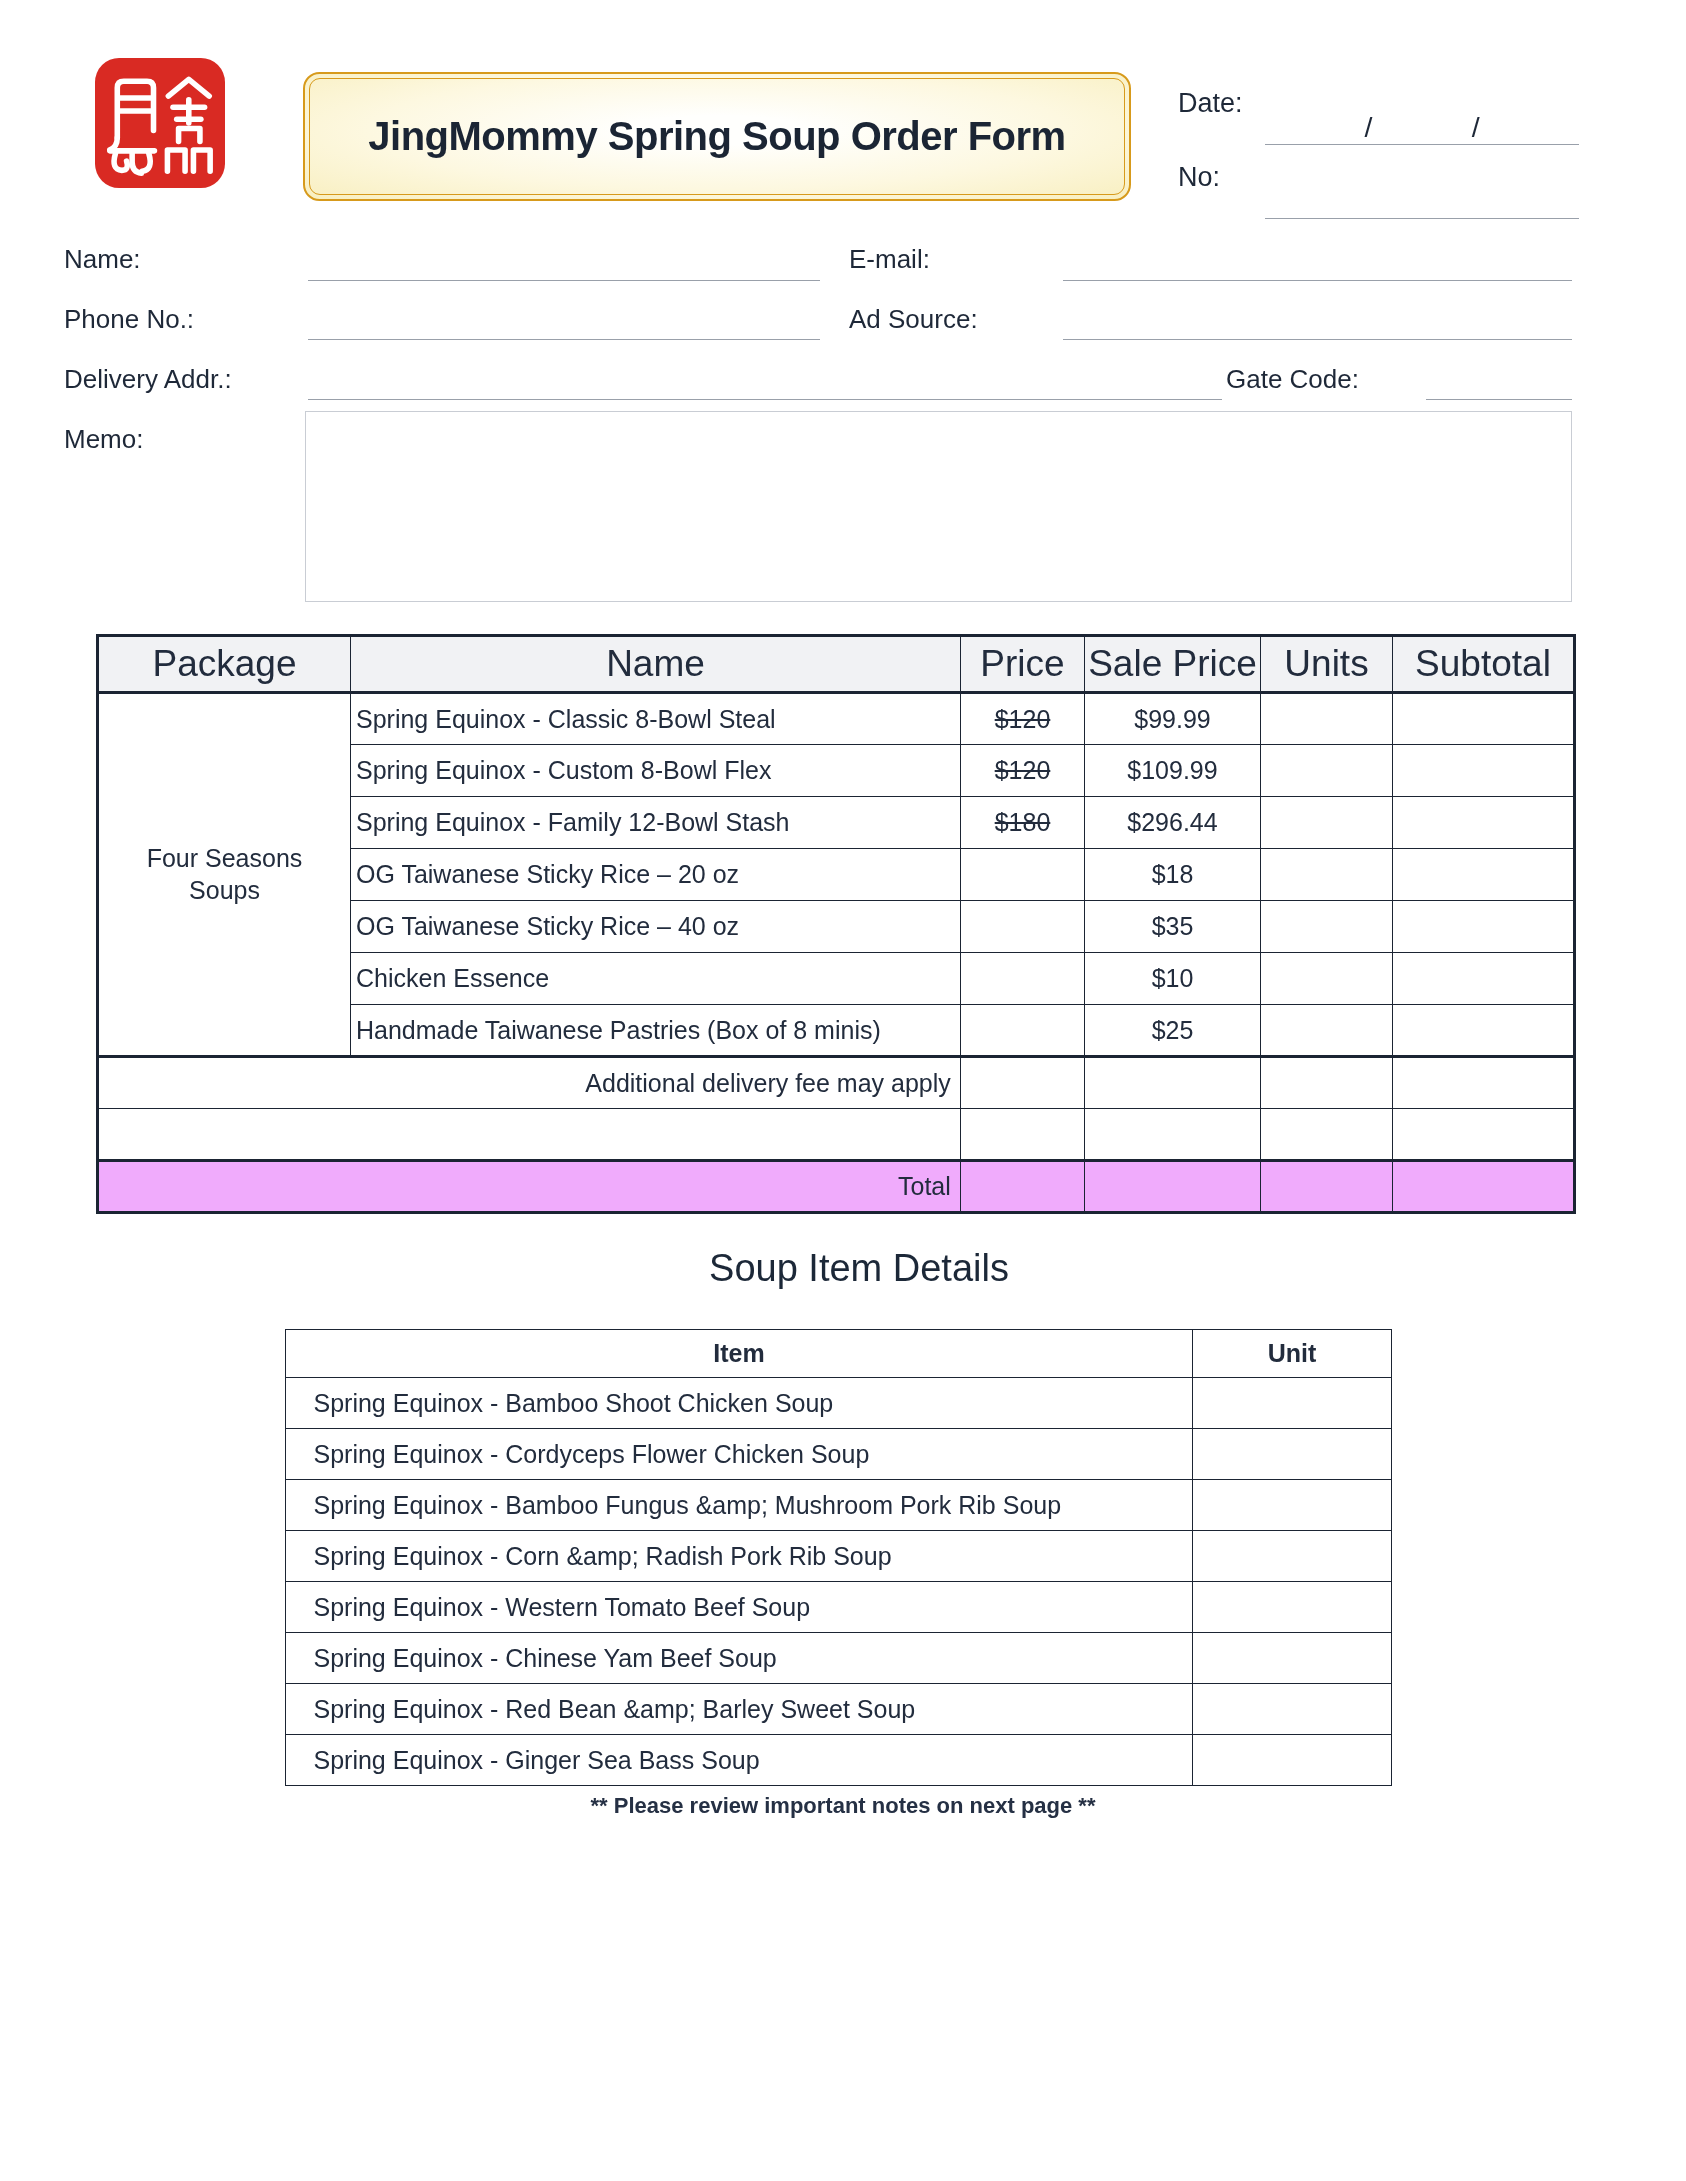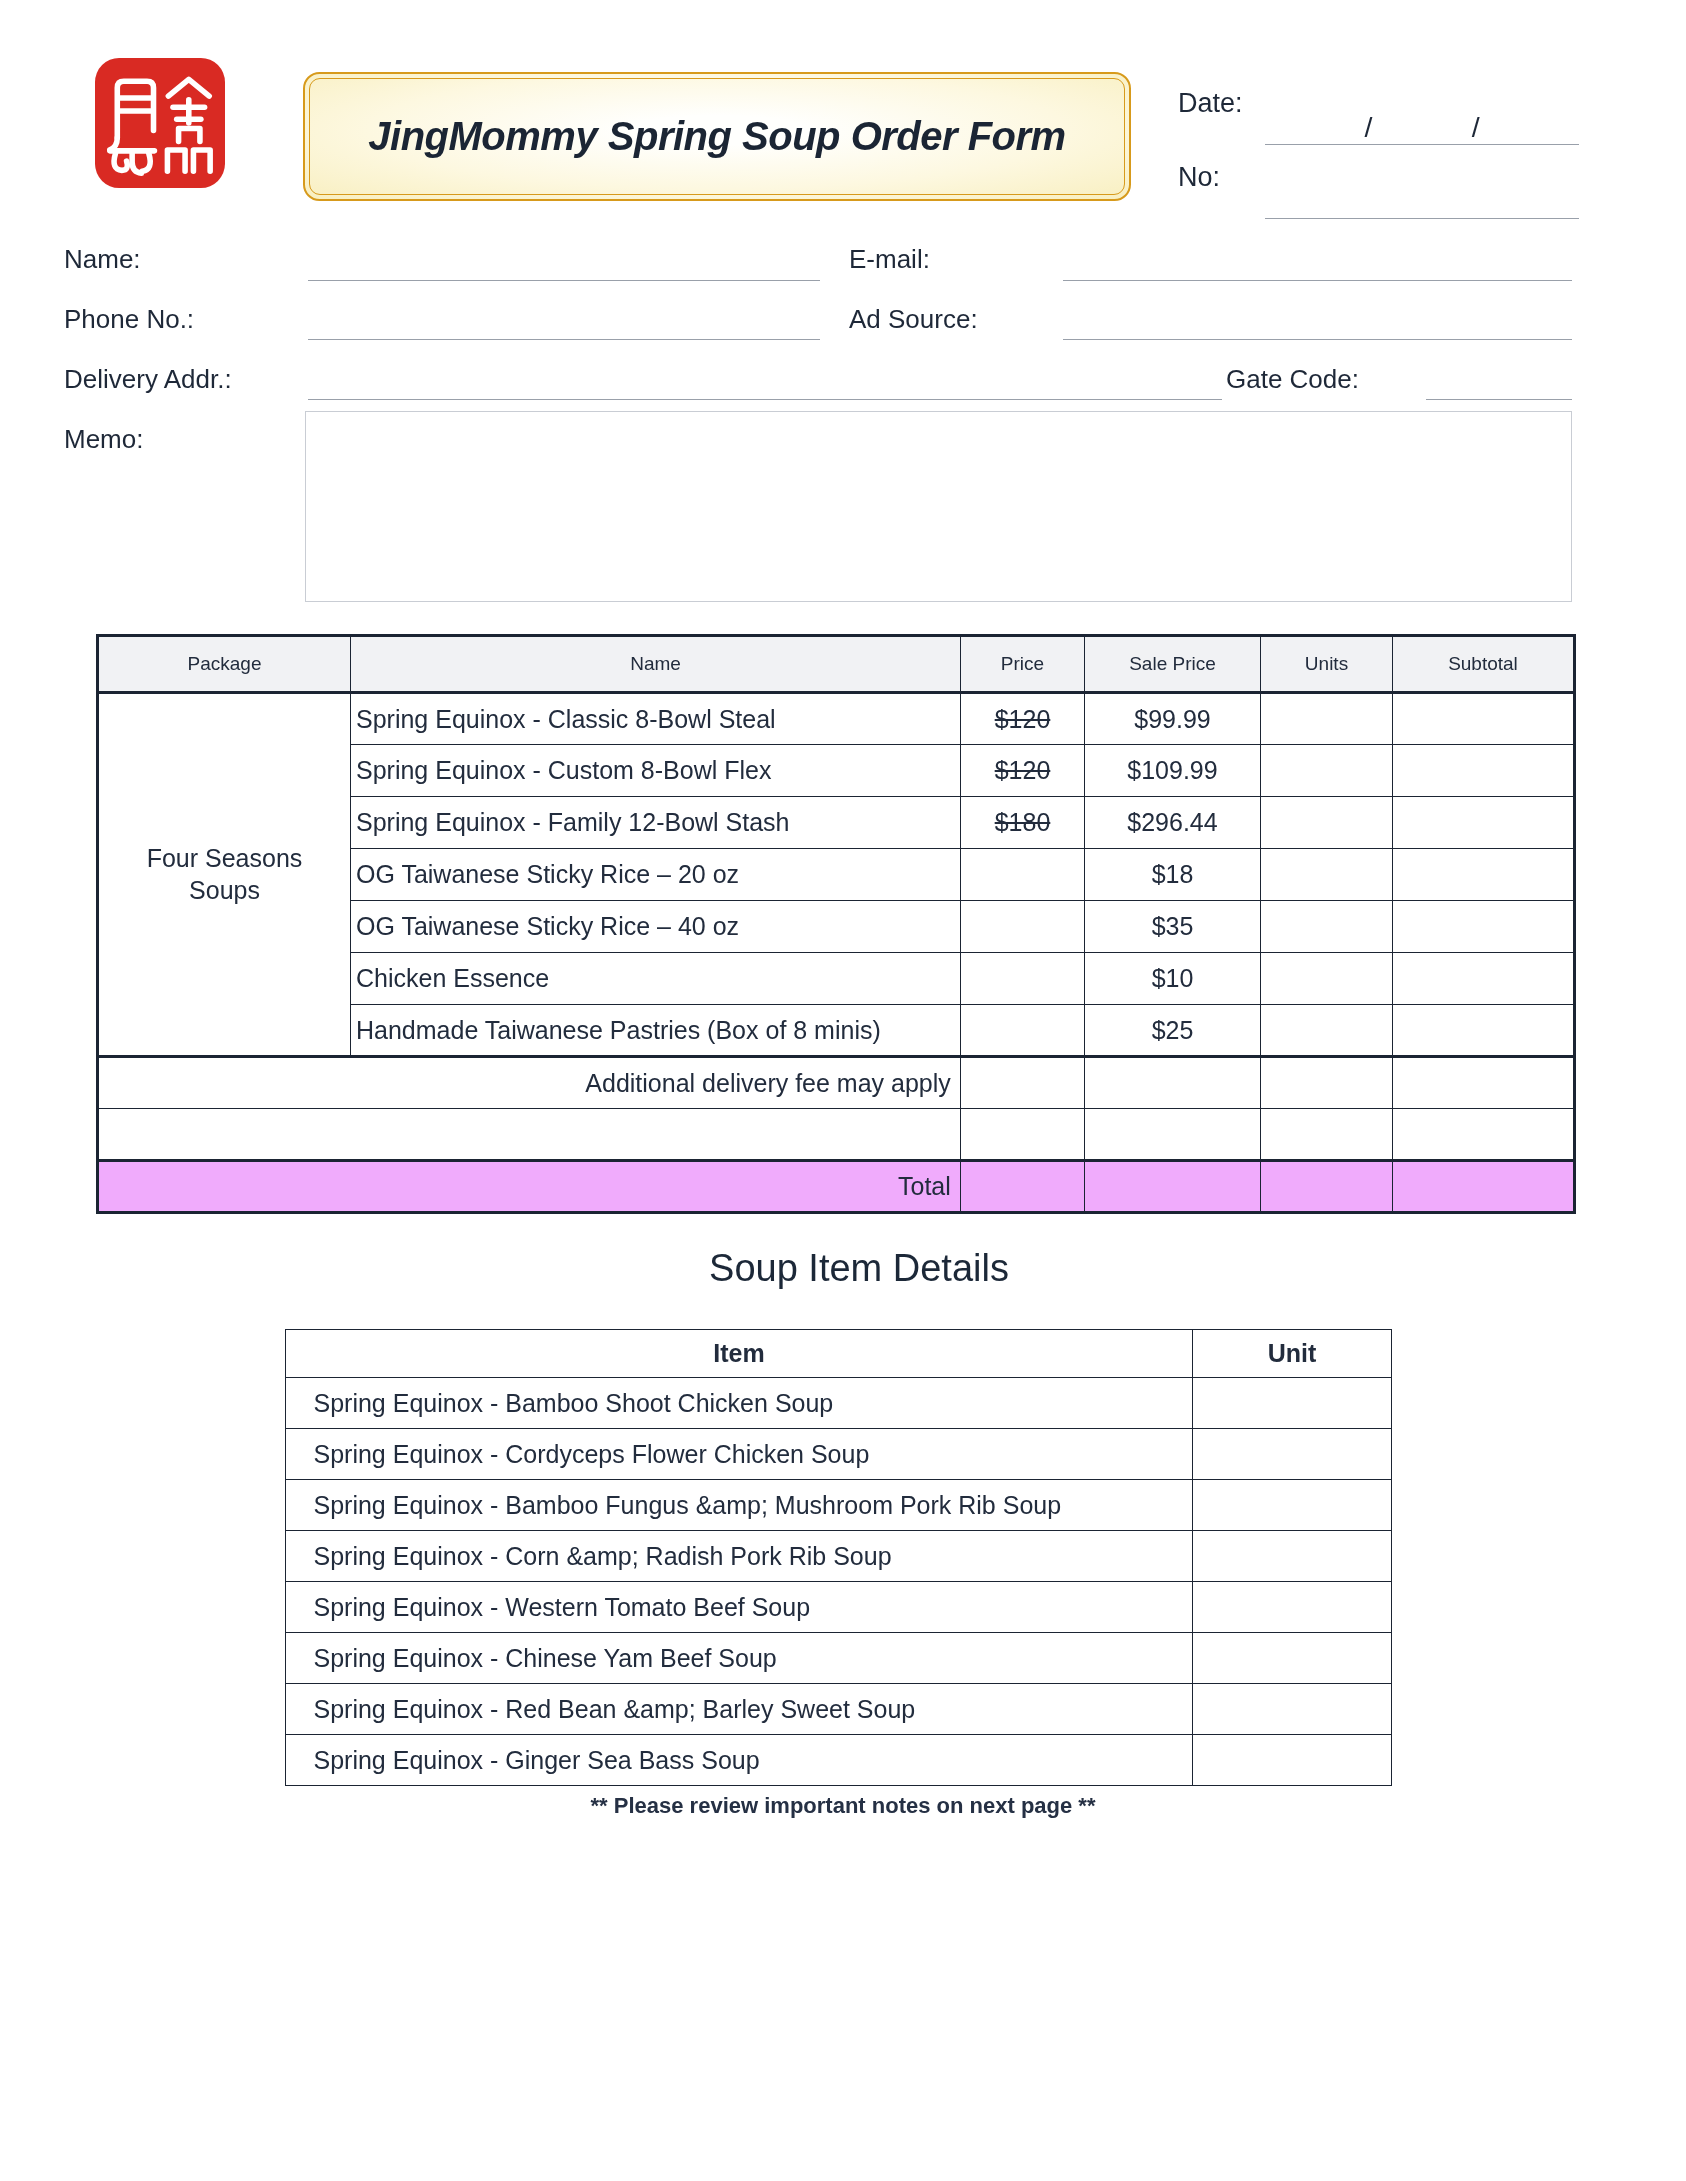--- a/index.html
+++ b/index.html
@@ -19,7 +19,7 @@
     position:absolute; inset:3.7px; border:1.8px solid #d79a1b; border-radius:11px;
     display:flex; align-items:center; justify-content:center;
   }
-  .banner h1 { font-size:40px; font-weight:bold; color:#1b2534; letter-spacing:-0.5px;font-style:italic; }
+  .banner h1 { font-size:40px; font-weight:bold; color:#1b2534; letter-spacing:-0.5px; }
 
   .hdr-label { position:absolute; font-size:27px; color:#1e2838; }
   .fill-line { position:absolute; border-bottom:1.8px solid #99a0aa; }

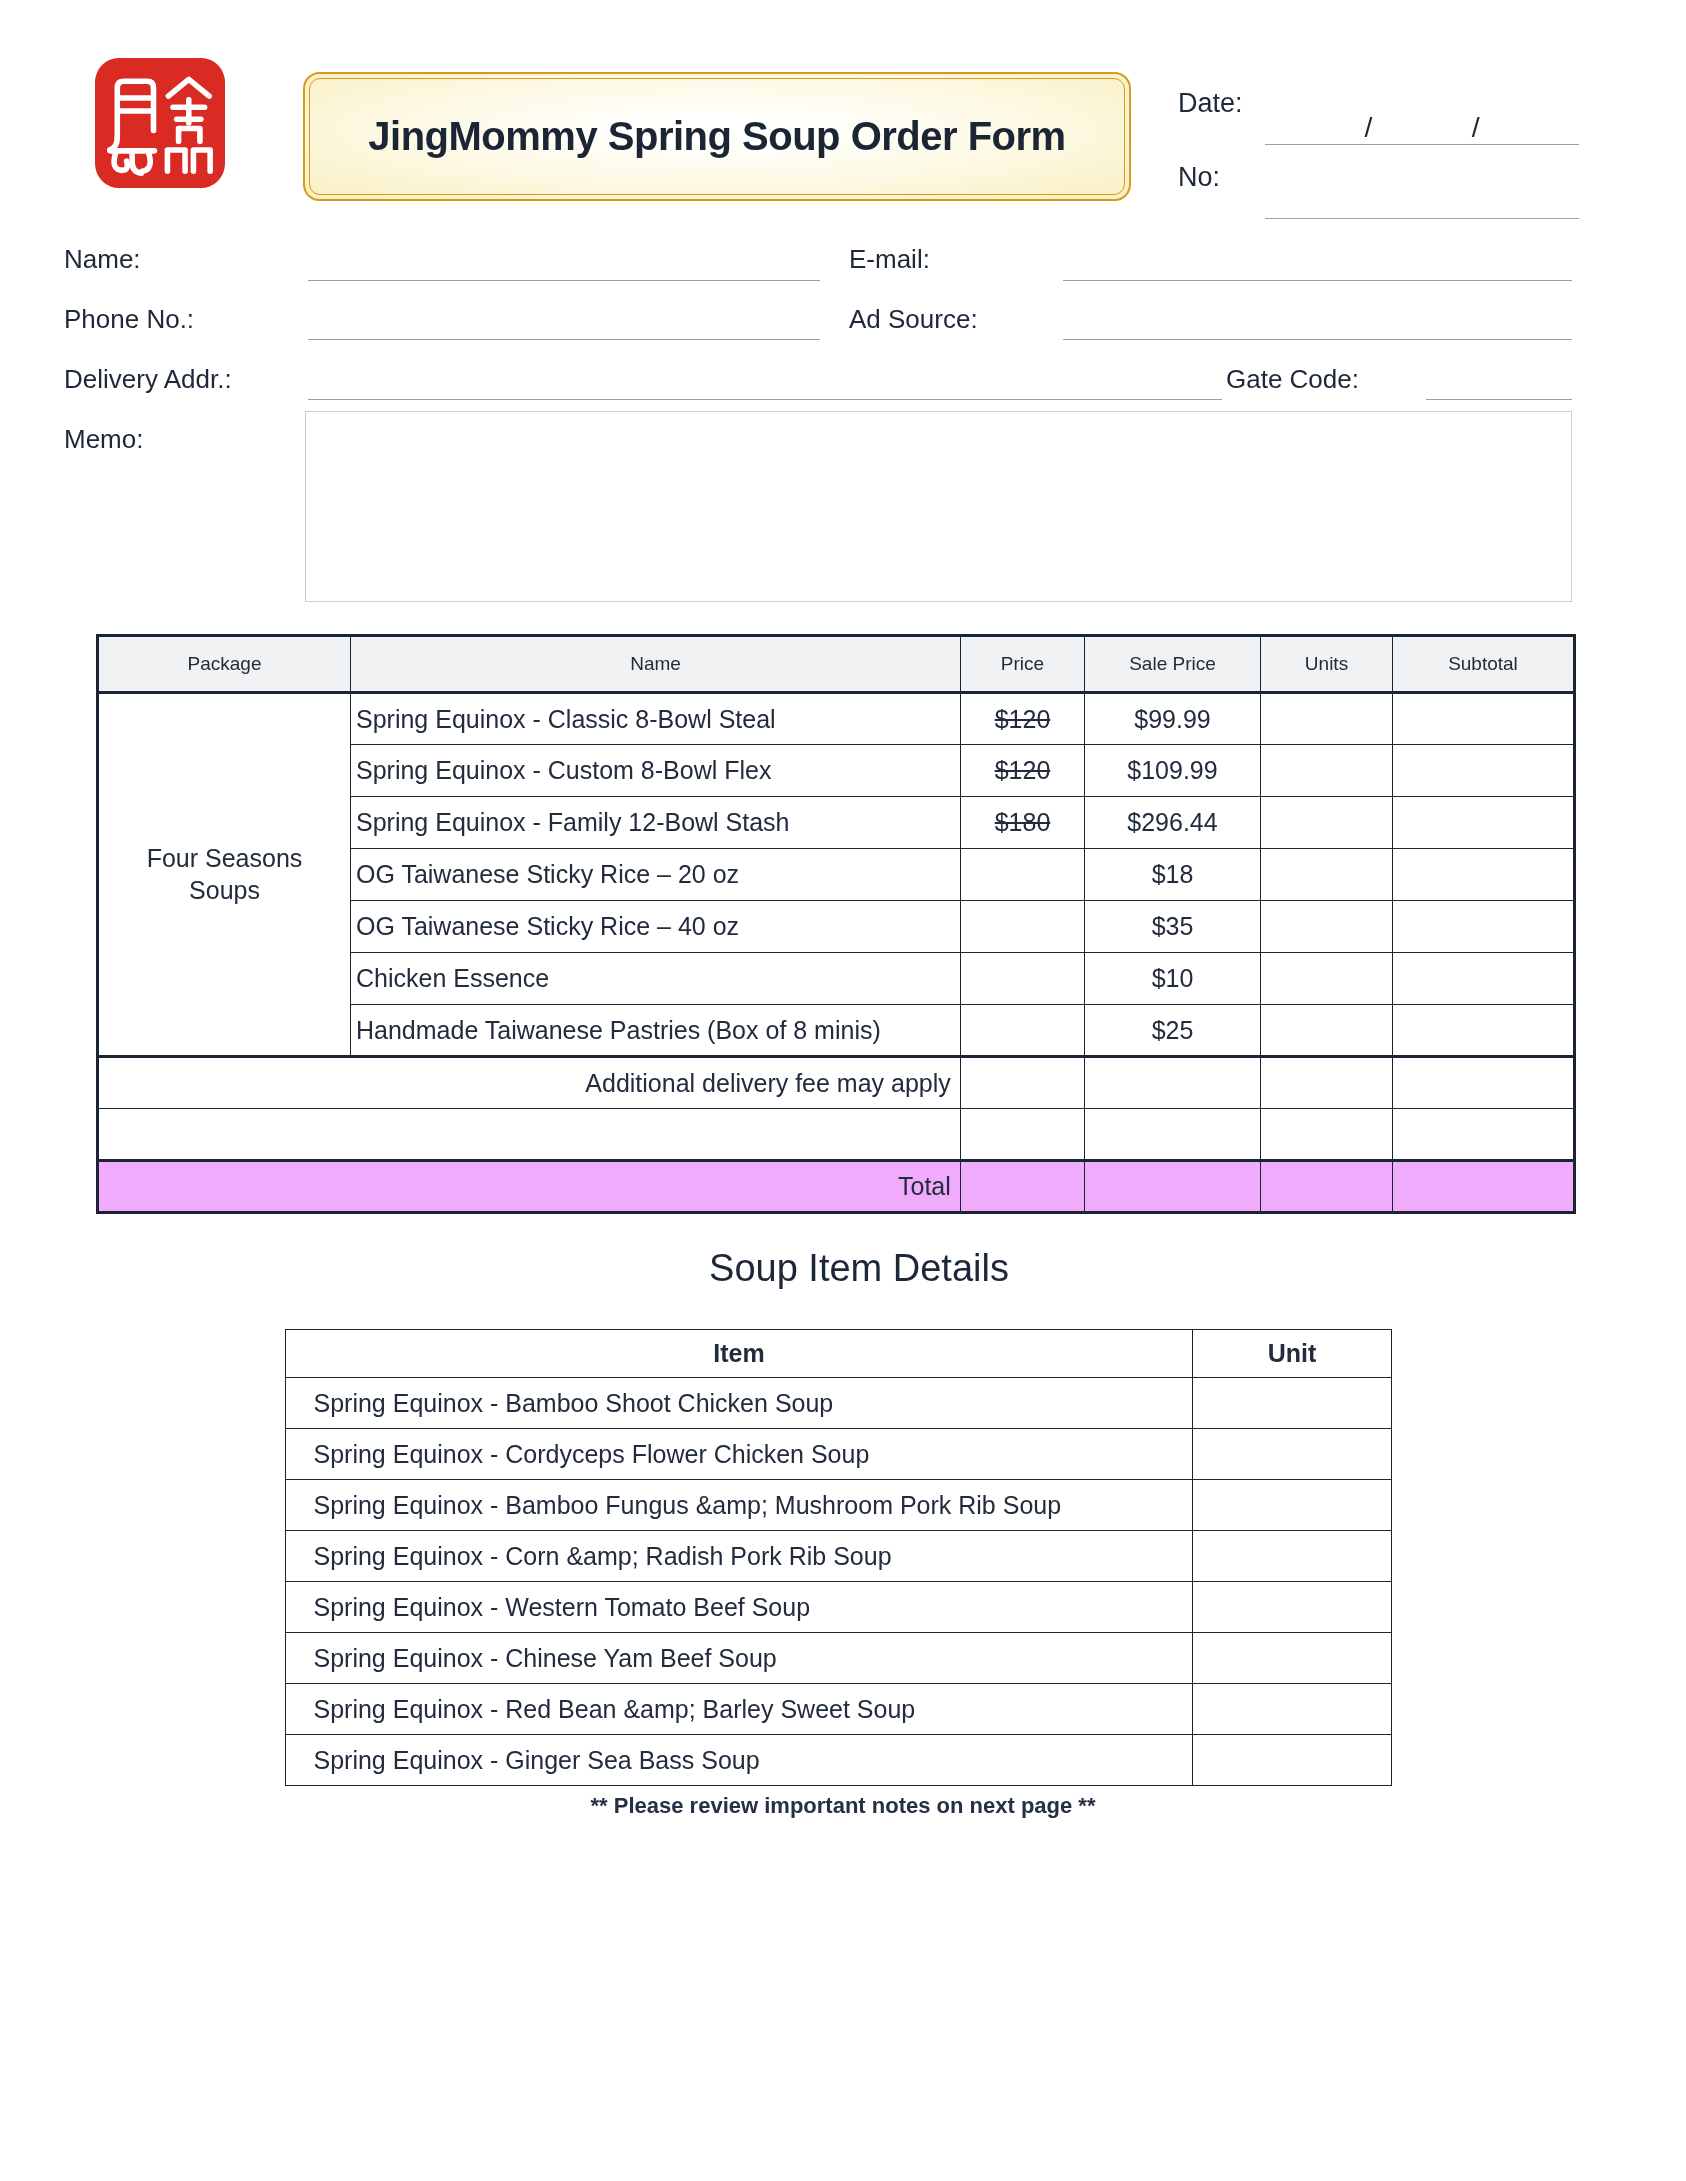--- a/index.html
+++ b/index.html
@@ -34,7 +34,7 @@
   .order-table { position:absolute; left:96px; top:634px; border-collapse:collapse;
                  table-layout:fixed; width:1477px; border:3.7px solid #1b2433; }
   .order-table th, .order-table td { border:1.8px solid #1b2433; font-size:25px; color:#222c3d; overflow:hidden; }
-  .order-table thead th { height:57px; background:#f1f2f4; font-weight:400; font-size:19px;
+  .order-table thead th { height:57px; background:#f1f2f4; font-weight:400; font-size:37px;
                           text-align:center; border-bottom-width:3.7px; }
   .order-table tbody tr { height:52px; }
   .td-name { text-align:left; padding-left:5px; }

